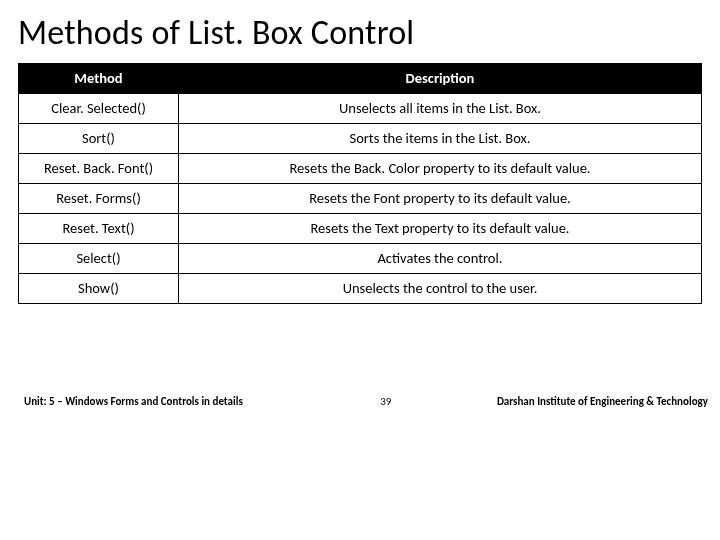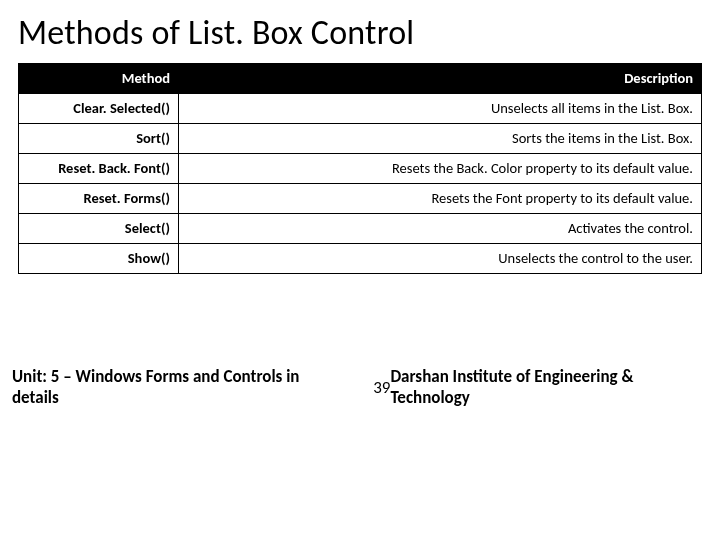--- a/index.html
+++ b/index.html
@@ -8,7 +8,7 @@
   .title { font-size: 34px; font-weight: 400; padding: 12px 18px 10px 18px; letter-spacing: 0.2px; }
   .tbl { border-collapse: collapse; margin: 0 18px; width: calc(100% - 36px); table-layout: fixed; }
   .tbl col.c1 { width: 160px; }
-  .tbl th, .tbl td { text-align: right; padding: 4px 8px; border: 1px solid #000; font-size: 14.5px; line-height: 1.45; }
+  .tbl th, .tbl td { text-align: center; padding: 4px 8px; border: 1px solid #000; font-size: 14.5px; line-height: 1.45; }
   .tbl th { background: #000; color: #fff; font-weight: 700; }
   .tbl td.method { font-weight: 700; }
   .footer { position: absolute; left: 0; right: 0; bottom: 8px; display: flex; justify-content: space-between; align-items: center; font-size: 17px; font-weight: 700; padding: 0 12px; }

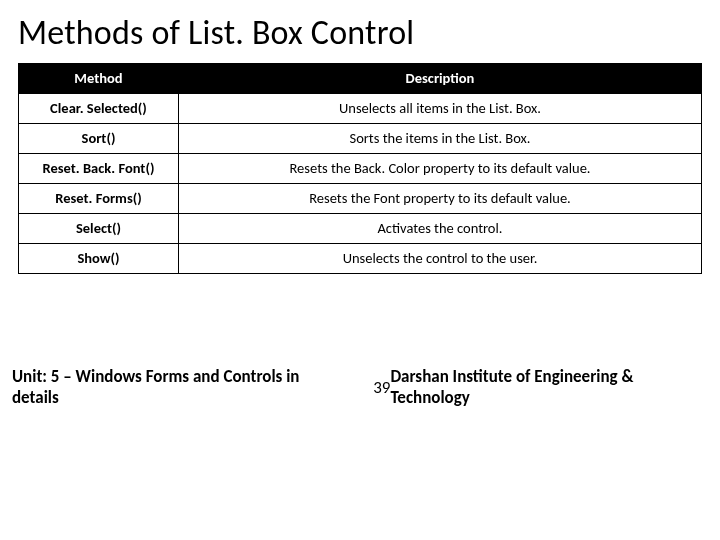--- a/index.html
+++ b/index.html
@@ -10,7 +10,7 @@
   .tbl col.c1 { width: 160px; }
   .tbl th, .tbl td { text-align: center; padding: 4px 8px; border: 1px solid #000; font-size: 14.5px; line-height: 1.45; }
   .tbl th { background: #000; color: #fff; font-weight: 700; }
-  .tbl td.method { font-weight: 700; }
+  .tbl td.method { font-weight: 400; }
   .footer { position: absolute; left: 0; right: 0; bottom: 8px; display: flex; justify-content: space-between; align-items: center; font-size: 17px; font-weight: 700; padding: 0 12px; }
   .footer .mid { font-weight: 400; margin-left: 32px; }
 </style>

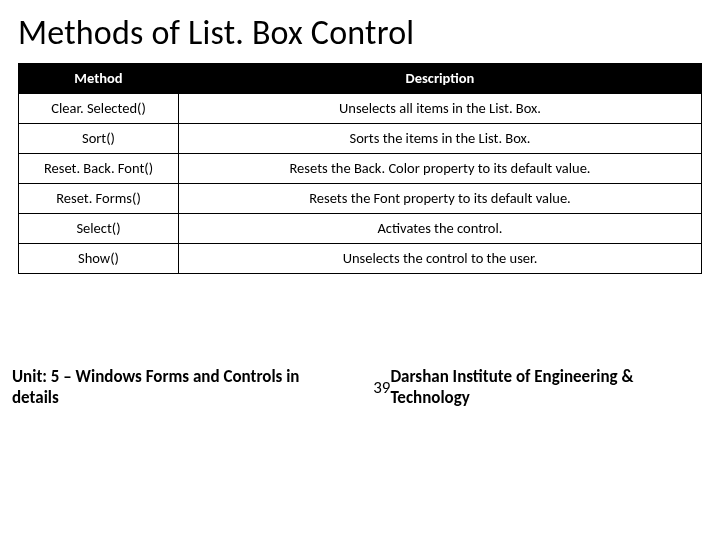--- a/index.html
+++ b/index.html
@@ -49,6 +49,10 @@
         <td>Resets the Font property to its default value.</td>
       </tr>
       <tr>
+        <td class="method">Reset. Text()</td>
+        <td>Resets the Text property to its default value.</td>
+      </tr>
+      <tr>
         <td class="method">Select()</td>
         <td>Activates the control.</td>
       </tr>

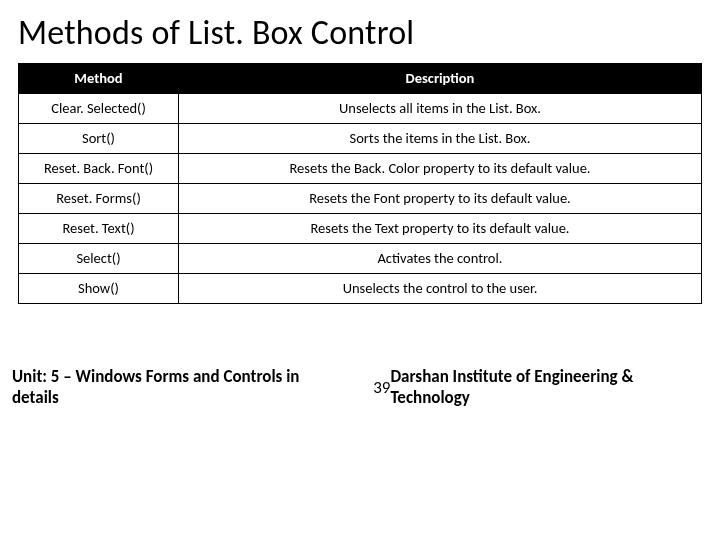--- a/index.html
+++ b/index.html
@@ -11,7 +11,7 @@
   .tbl th, .tbl td { text-align: center; padding: 4px 8px; border: 1px solid #000; font-size: 14.5px; line-height: 1.45; }
   .tbl th { background: #000; color: #fff; font-weight: 700; }
   .tbl td.method { font-weight: 400; }
-  .footer { position: absolute; left: 0; right: 0; bottom: 8px; display: flex; justify-content: space-between; align-items: center; font-size: 17px; font-weight: 700; padding: 0 12px; }
+  .footer { position: absolute; left: 12px; right: 0; bottom: 8px; display: flex; justify-content: space-between; align-items: center; font-size: 11px; font-weight: 700; padding: 0 12px; }
   .footer .mid { font-weight: 400; margin-left: 32px; }
 </style>
 </head>

